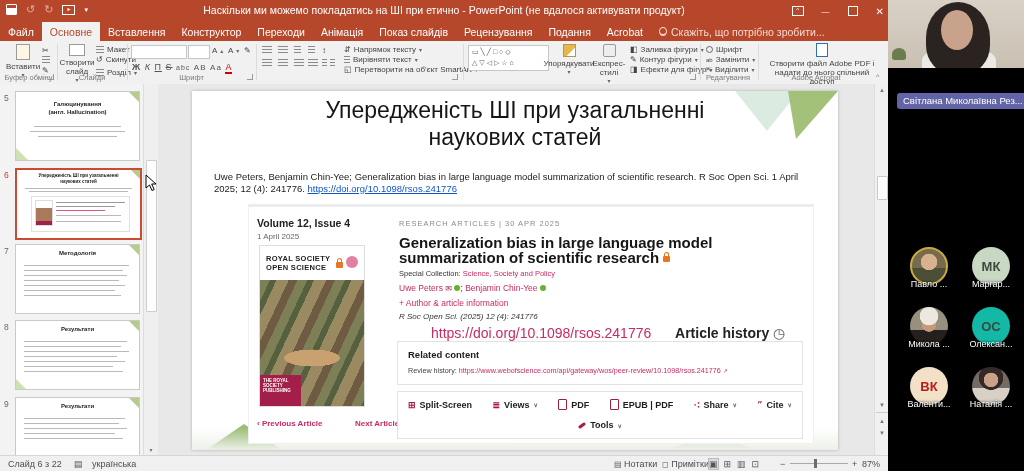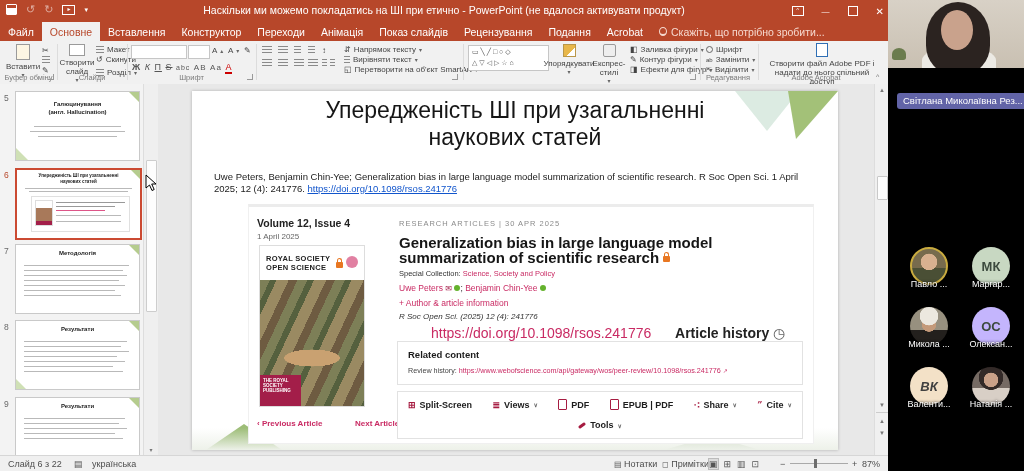--- a/index.html
+++ b/index.html
@@ -504,7 +504,7 @@
       <div class="pl">Микола ...</div>
     </div>
     <div class="pt" style="left:75px;top:307px;">
-      <div class="av" style="background:#c4b5fd;">ОС</div>
+      <div class="av" style="background:#14b8a6;">ОС</div>
       <div class="pl">Олексан...</div>
     </div>
     <div class="pt" style="left:13px;top:367px;">

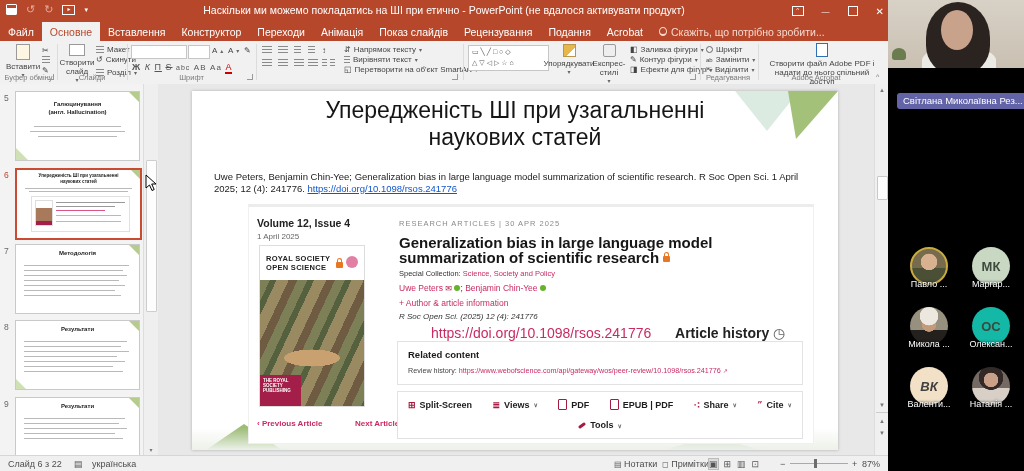--- a/index.html
+++ b/index.html
@@ -508,7 +508,7 @@
       <div class="pl">Олексан...</div>
     </div>
     <div class="pt" style="left:13px;top:367px;">
-      <div class="av" style="background:#f3e1c7;color:#404040;font-style:italic;">ВК</div>
+      <div class="av" style="background:#f3e1c7;color:#b91c1c;">ВК</div>
       <div class="pl">Валенти...</div>
     </div>
     <div class="pt" style="left:75px;top:367px;">

